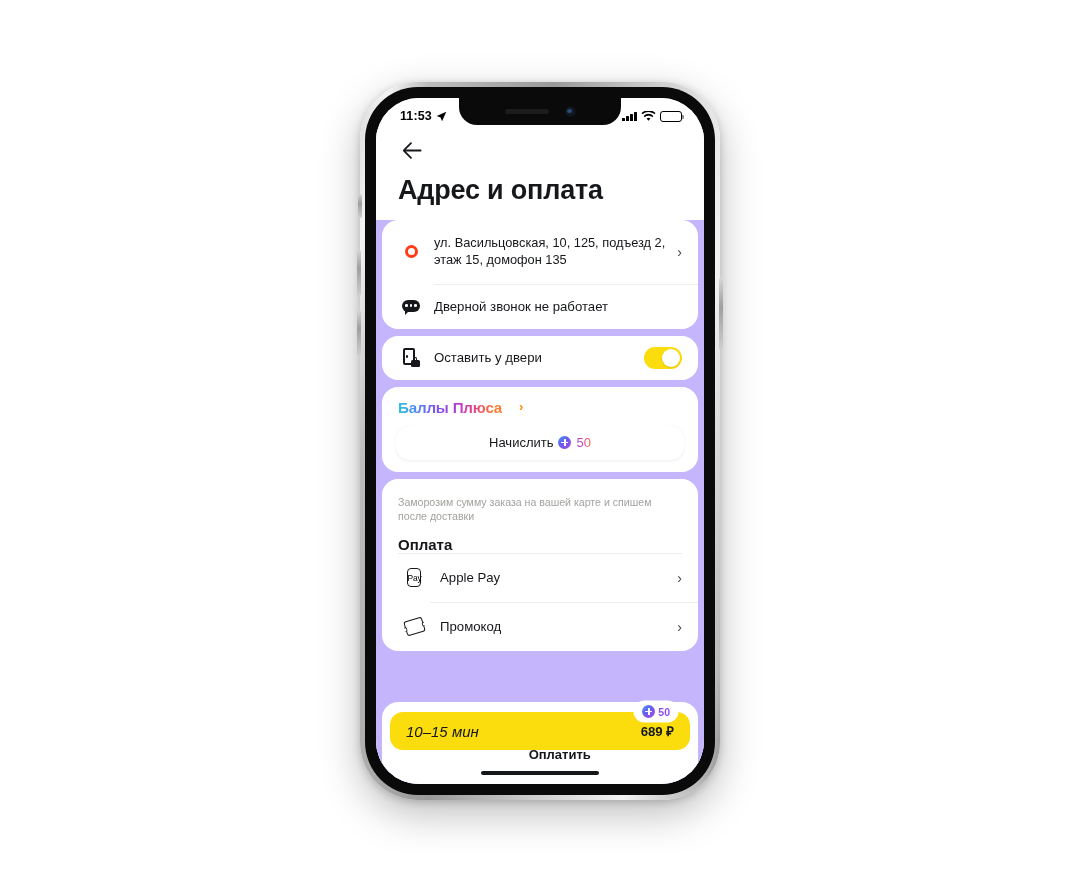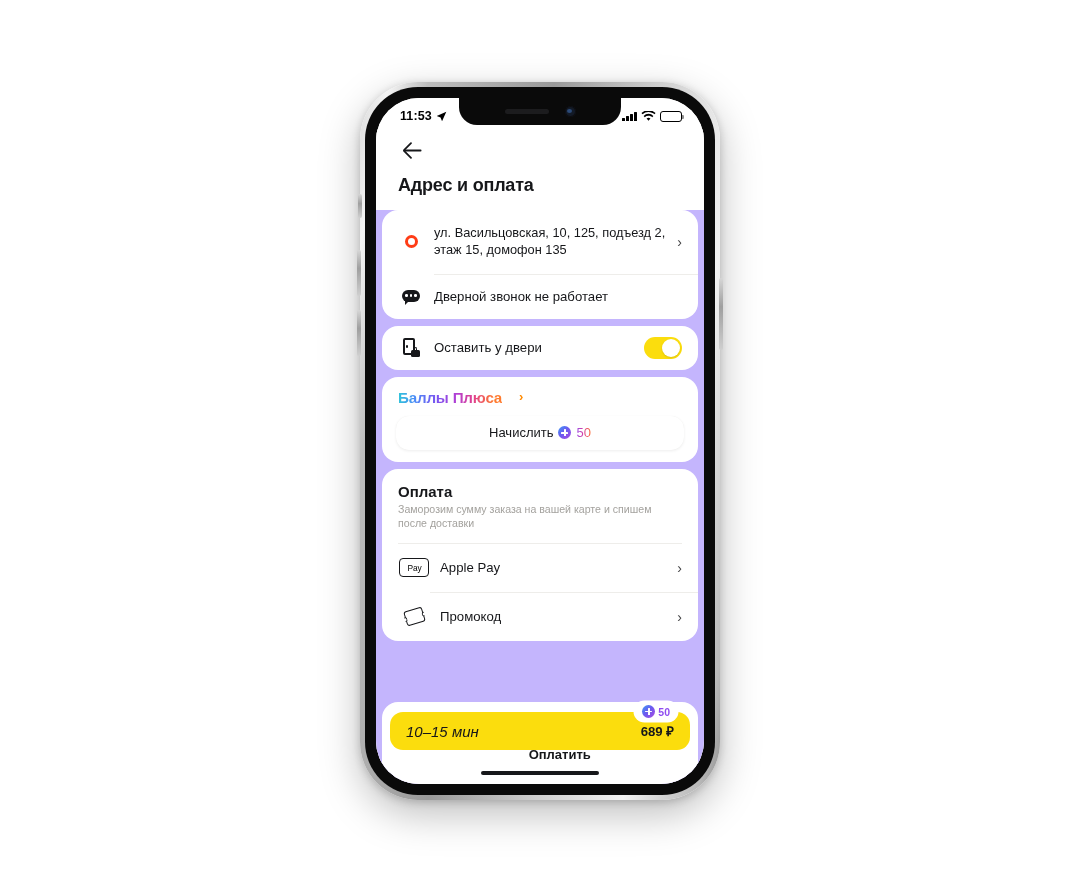--- a/index.html
+++ b/index.html
@@ -159,7 +159,7 @@
     cursor: pointer;
   }
   #page-title {
-    font-size: 18px;
+    font-size: 27px;
     font-weight: bold;
     color: #16171a;
     letter-spacing: -0.2px;

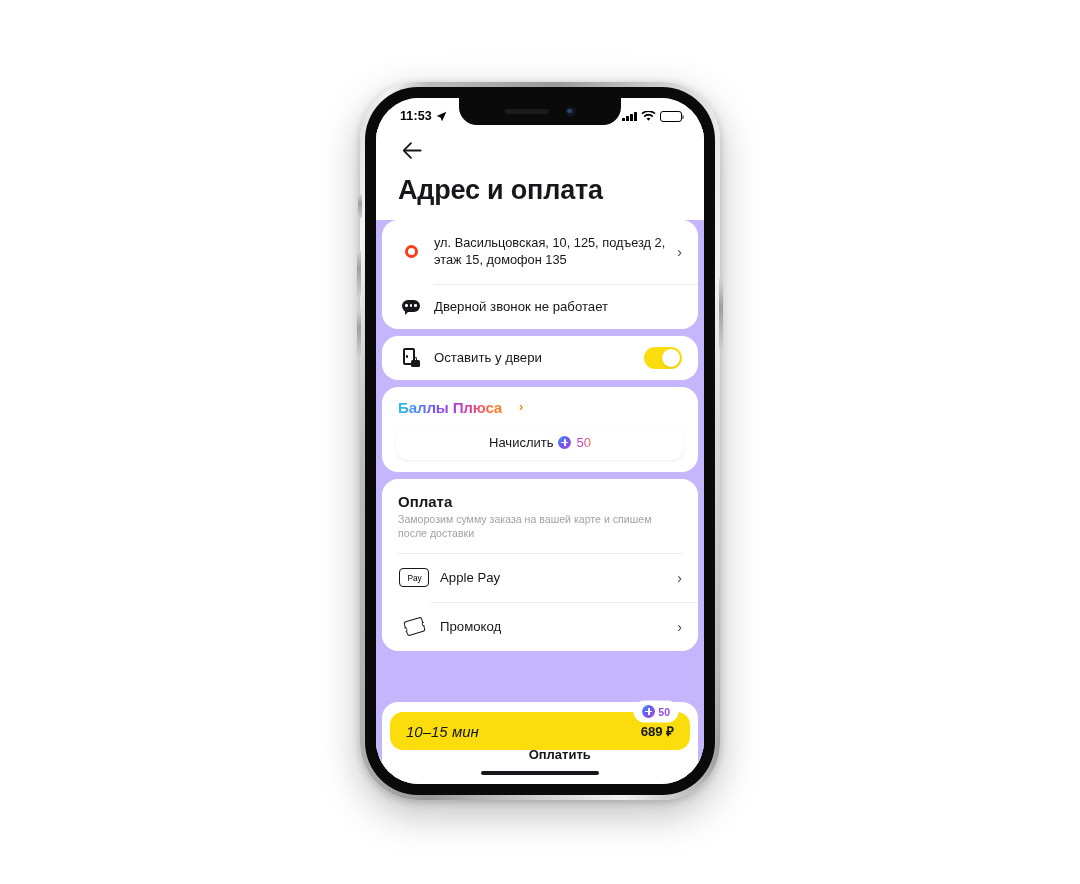--- a/index.html
+++ b/index.html
@@ -551,8 +551,8 @@
           </div>
 
           <div class="card" id="pay-card">
+            <div id="pay-sub">Заморозим сумму заказа на вашей карте и спишем после доставки</div>
             <div id="pay-title">Оплата</div>
-            <div id="pay-sub">Заморозим сумму заказа на вашей карте и спишем после доставки</div>
             <div class="divider" style="margin-left:16px;margin-right:16px;"></div>
             <div class="row" style="min-height:48px;">
               <div class="row-icon" style="width:32px;min-width:32px;">

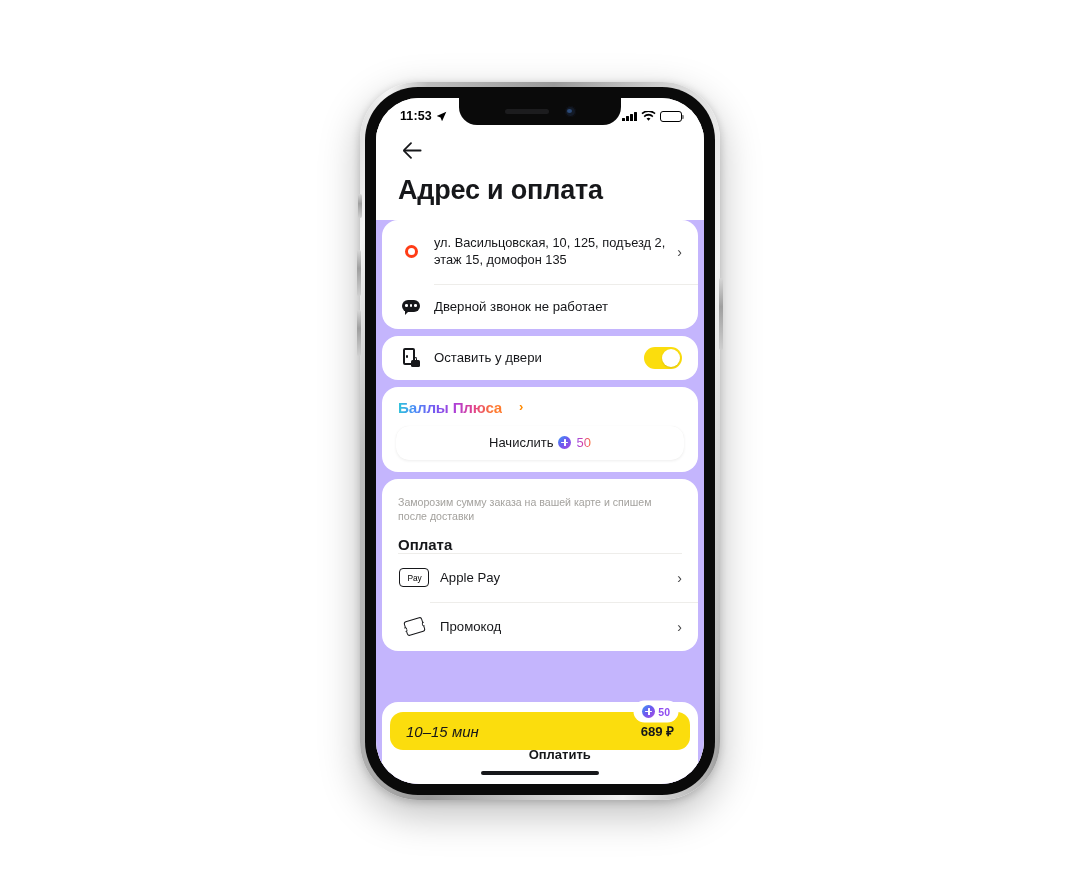--- a/index.html
+++ b/index.html
@@ -364,7 +364,7 @@
     padding: 3px 16px 12px 16px;
   }
   #applepay-badge {
-    width: 30px; height: 19px;
+    width: 14px; height: 19px;
     border: 1.2px solid #16171a;
     border-radius: 4px;
     display: flex; align-items:center; justify-content:center; gap:1px;

